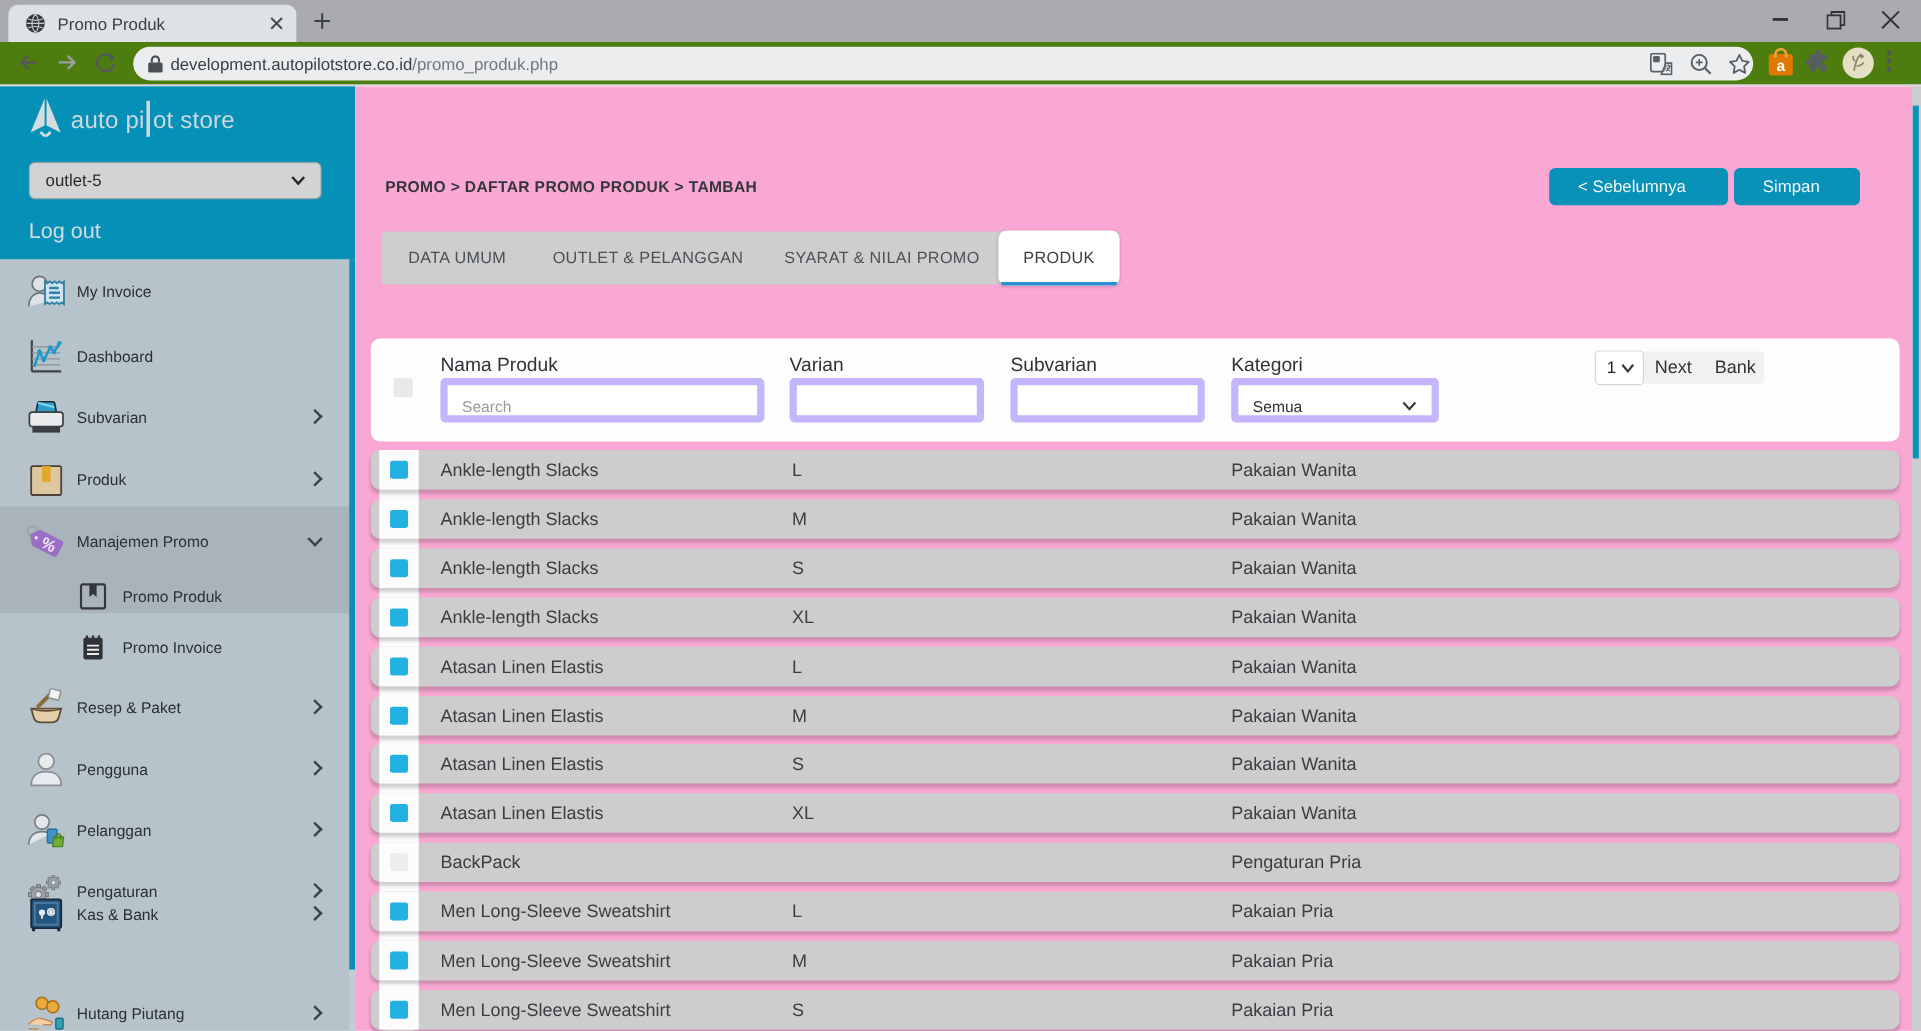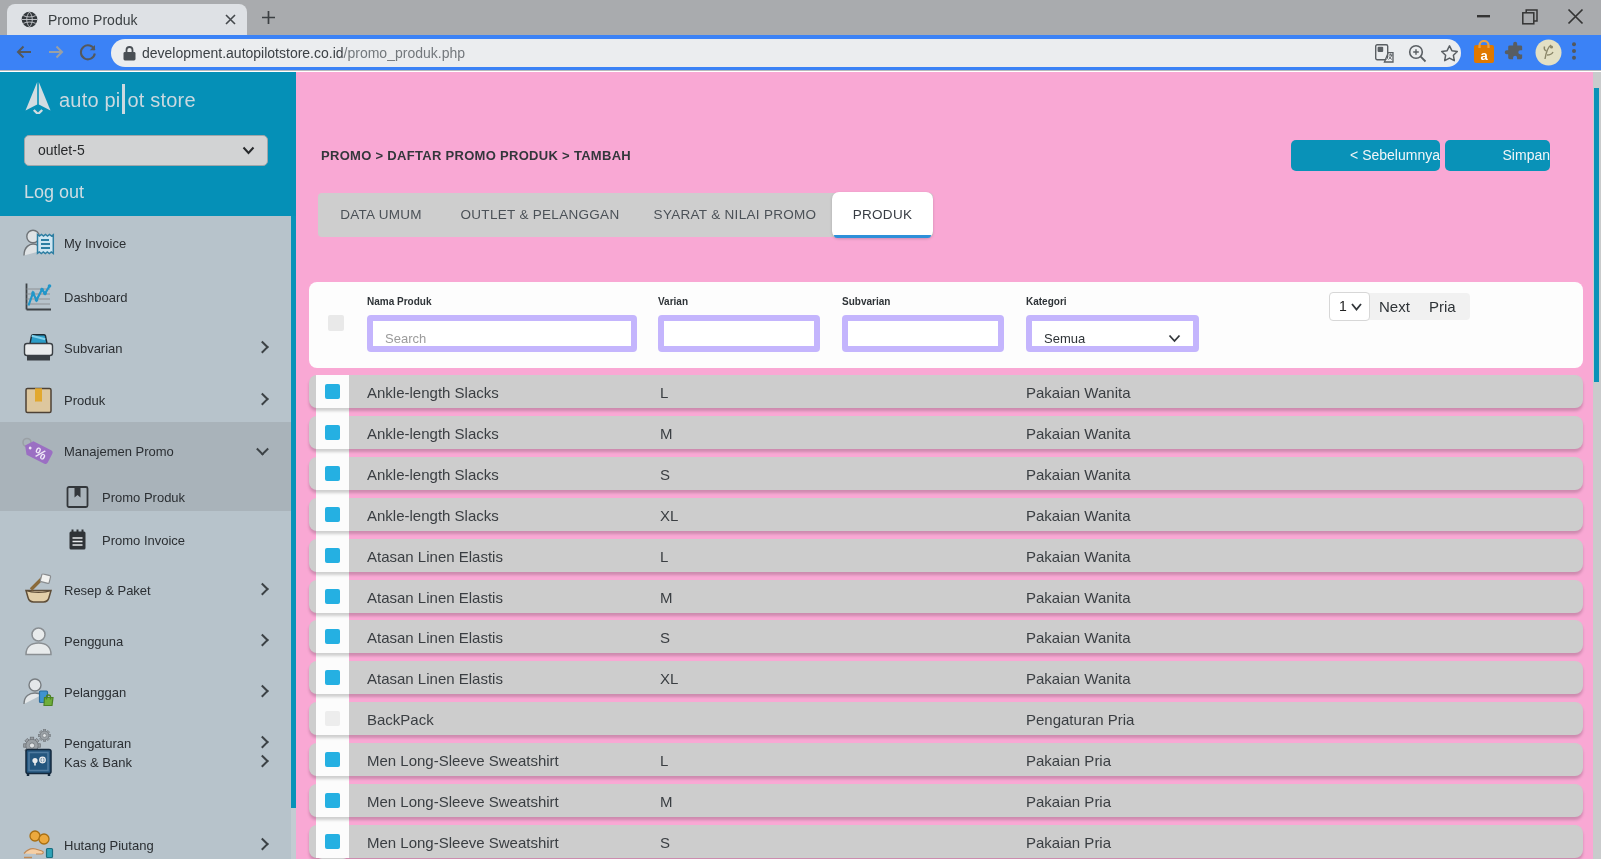--- a/index.html
+++ b/index.html
@@ -9,7 +9,7 @@
 #tabbar { position:absolute; left:0; top:0; width:1601px; height:35px; background:#a9abae; }
 #tab { position:absolute; left:7px; top:4px; width:240px; height:31px; background:#dee1e5; border-radius:8px 8px 0 0; }
 #tab .title { position:absolute; left:41px; top:8px; font-size:14px; color:#3b4043; }
-#addrbar { position:absolute; left:0; top:35px; width:1601px; height:36px; background:#3b82f6; border-bottom:1px solid #b8babd; }
+#addrbar { position:absolute; left:0; top:35px; width:1601px; height:36px; background:#4d7c0f; border-bottom:1px solid #b8babd; }
 #pill { position:absolute; left:111px; top:4px; width:1350px; height:28px; background:#ebedef; border-radius:14px; }
 #pill .url { position:absolute; left:31px; top:6px; font-size:14px; color:#3c4145; white-space:nowrap; }
 #pill .url .path { color:#73787c; }

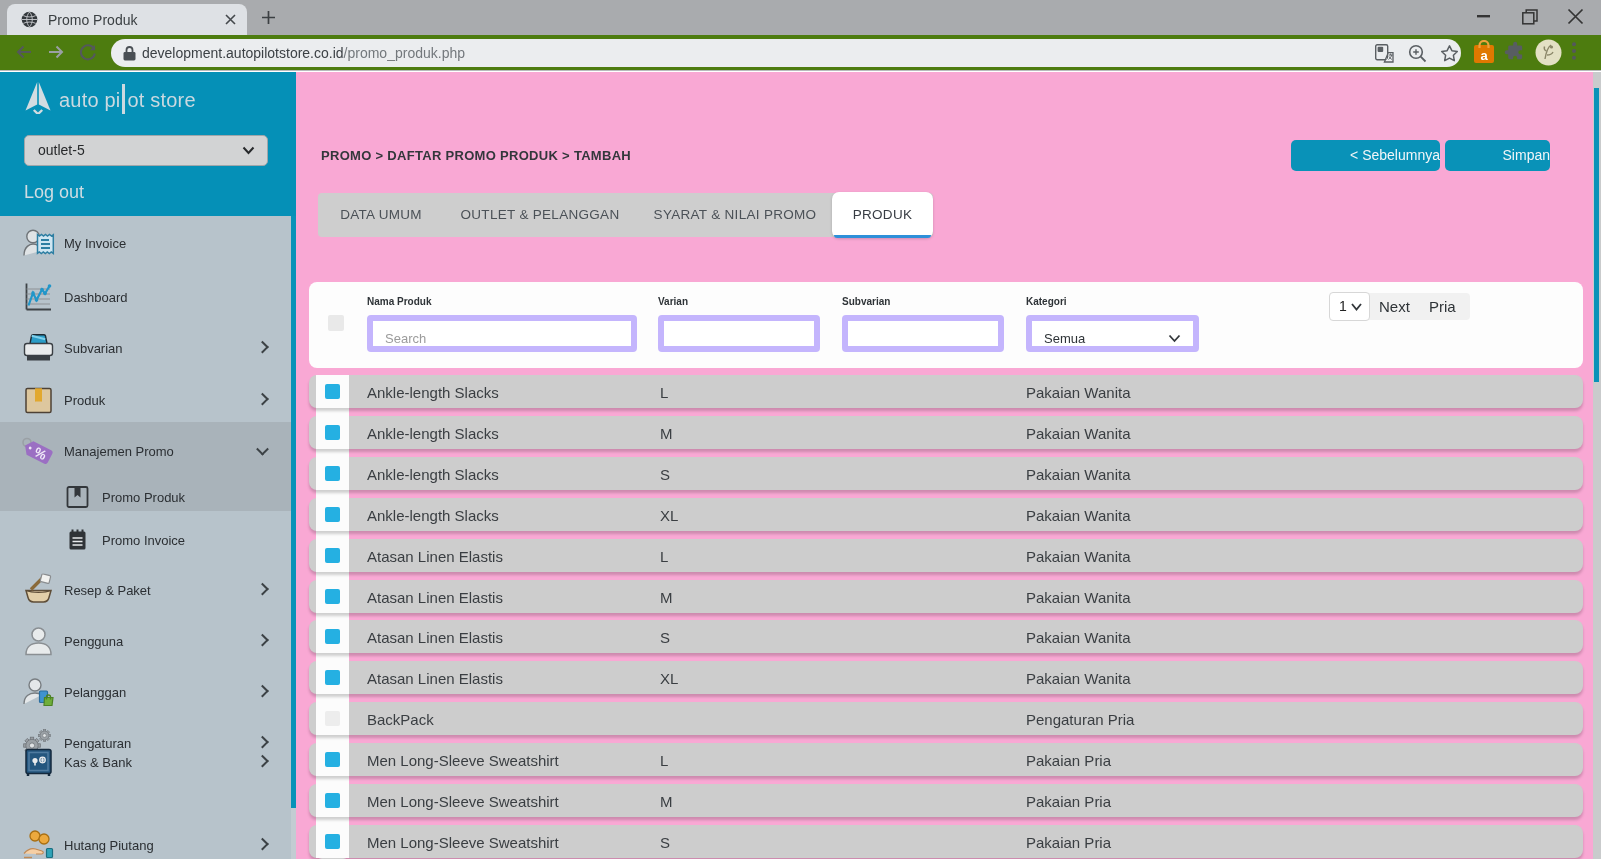--- a/index.html
+++ b/index.html
@@ -32,7 +32,7 @@
 
 #main { position:absolute; left:296px; top:72px; width:1443px; height:787px; background:#f9a8d4; }
 #crumb { position:absolute; left:25px; top:76px; font-size:13px; font-weight:bold; color:#33373b; letter-spacing:.3px; }
-.tealbtn { position:absolute; top:68px; height:31px; background:#0992b8; border-radius:5px; color:#f2f6f8; font-size:14px; text-align:right; }
+.tealbtn { position:absolute; top:68px; height:31px; background:#0992b8; border-radius:5px; color:#f2f6f8; font-size:14px; text-align:left;padding-left:24px; }
 #tabstrip { position:absolute; left:22px; top:121px; width:615px; height:44px; background:#cecece; border-radius:4px; }
 .tabl { position:absolute; top:0; height:44px; line-height:44px; font-size:13.5px; color:#4b5157; letter-spacing:.3px; transform:translateX(-50%); white-space:nowrap; }
 #activetab { position:absolute; left:536px; top:120px; width:101px; height:46px; background:#fff; border-radius:7px; box-shadow:0 1px 3px rgba(0,0,0,.18); }

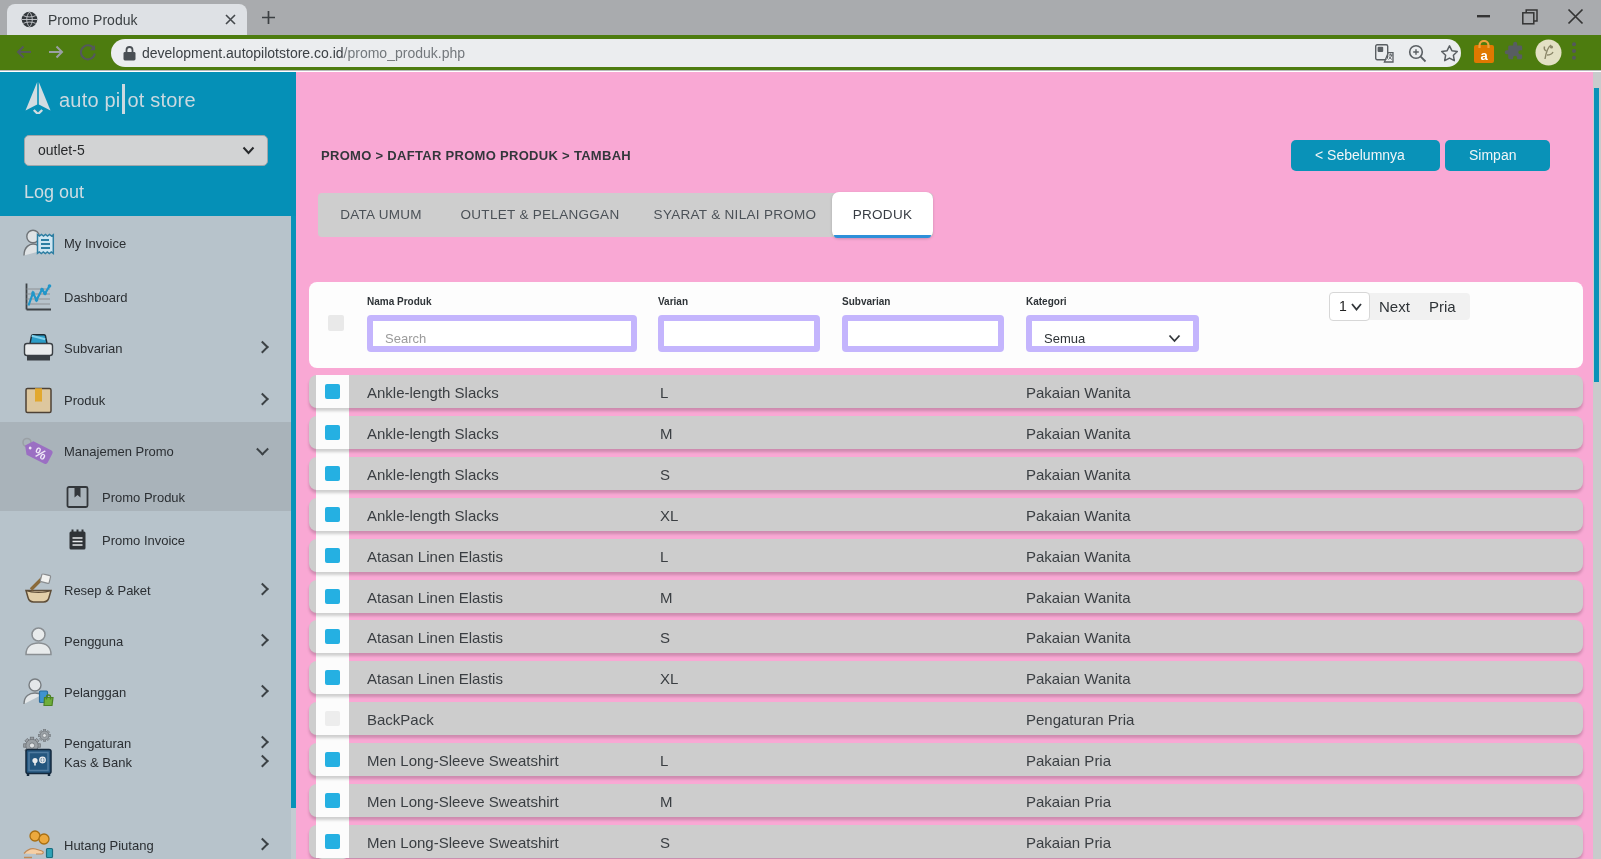--- a/index.html
+++ b/index.html
@@ -40,7 +40,7 @@
 #activetab .ul { position:absolute; left:2px; right:2px; bottom:0; height:3px; background:#2e8fd9; border-radius:0 0 6px 6px; }
 
 #fcard { position:absolute; left:13px; top:210px; width:1274px; height:86px; background:#fdfdfd; border-radius:8px; }
-.flabel { position:absolute; top:14px; font-size:10px; font-weight:bold; color:#2e3337; }
+.flabel { position:absolute; top:14px; font-size:16px; font-weight:normal; color:#2e3337; }
 .finput { position:absolute; top:33px; height:37px; background:#fff; border:6px solid #c4b5fd; border-radius:4px; font-size:13px; color:#9b9b9b; line-height:35px; padding-left:12px; }
 #fchk { position:absolute; left:19px; top:33px; width:16px; height:16px; background:#e9e9e9; border-radius:2px; }
 #pagebox { position:absolute; left:1021px; top:11px; width:140px; height:27px; background:#f1f1f1; border-radius:4px; }

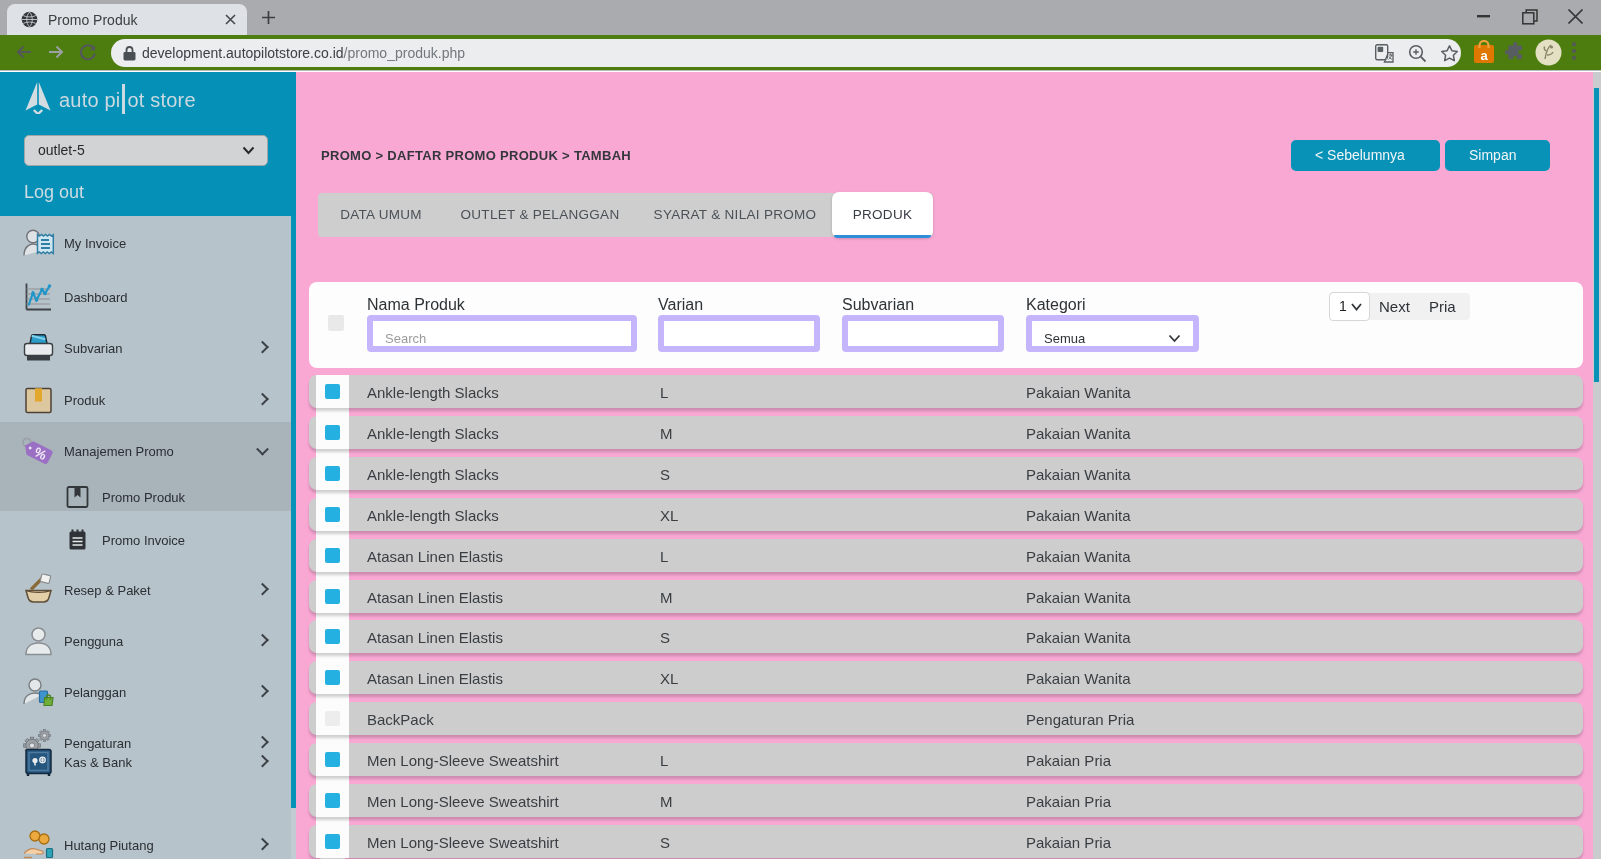--- a/index.html
+++ b/index.html
@@ -352,7 +352,7 @@
         </svg>
     </div>
     <span class="abs" style="left:1070px;top:16px;font-size:15px;color:#2e3337;">Next</span>
-    <span class="abs" style="left:1120px;top:16px;font-size:15px;color:#2e3337;">Pria</span>
+    <span class="abs" style="left:1120px;top:16px;font-size:15px;color:#2e3337;">Bank</span>
   </div>
 
   <div id="tbl">

